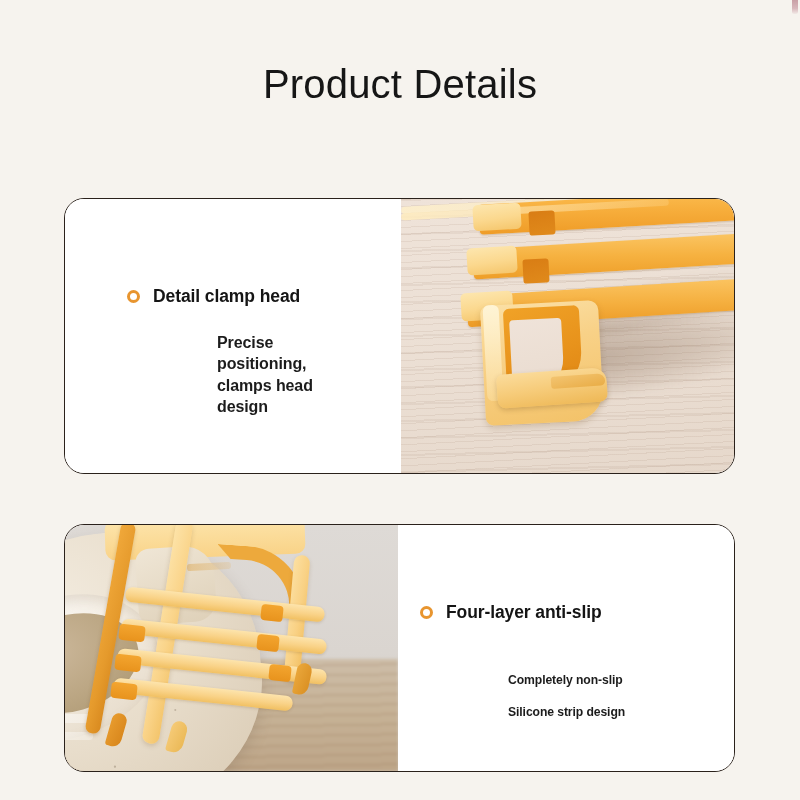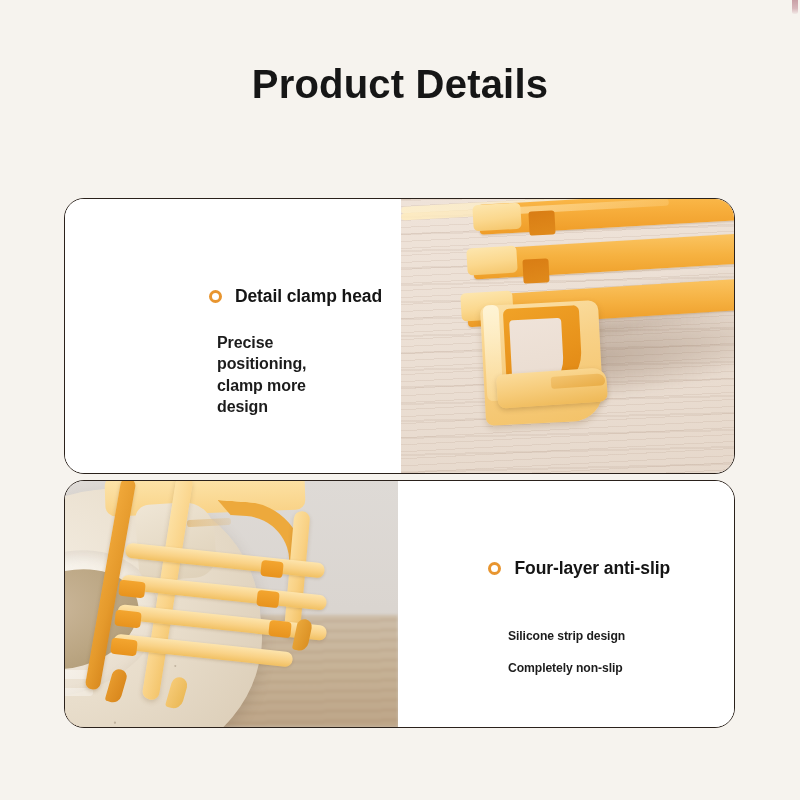--- a/index.html
+++ b/index.html
@@ -31,7 +31,7 @@
     width: 800px;
     text-align: center;
     font-size: 40px;
-    font-weight: bold;
+    font-weight: normal;
     letter-spacing: 0.2px;
     color: #161616;
   }

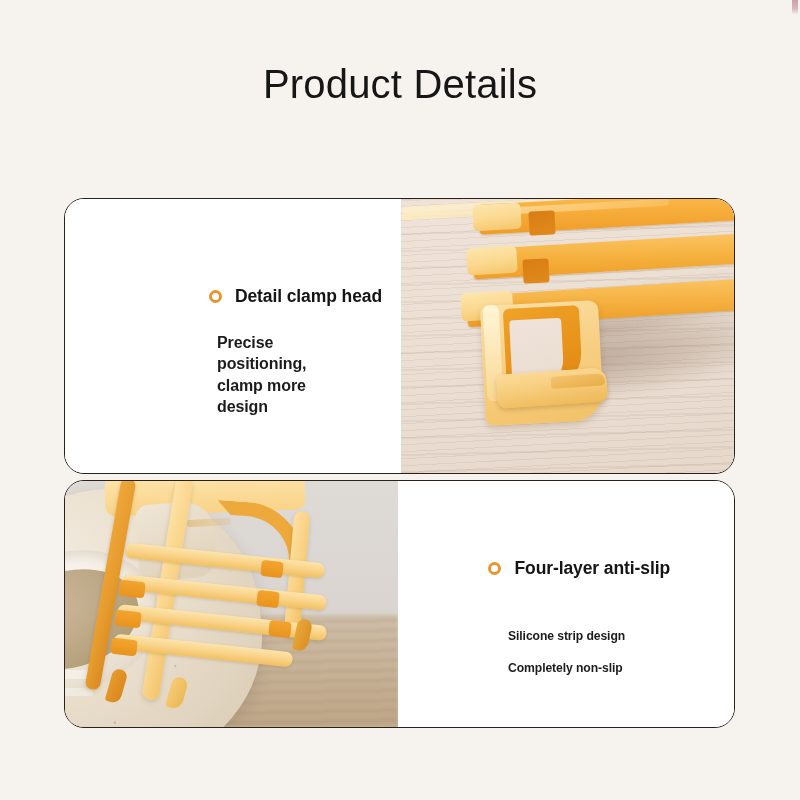--- a/index.html
+++ b/index.html
@@ -68,7 +68,6 @@
     display: flex;
     align-items: center;
     gap: 13px;
-    justify-content: flex-end;
   }
   .card-one .heading-row { left: 62px; top: 88px; width: 255px; }
   .card-two .heading-row { left: 22px; top: 78px; width: 250px; }

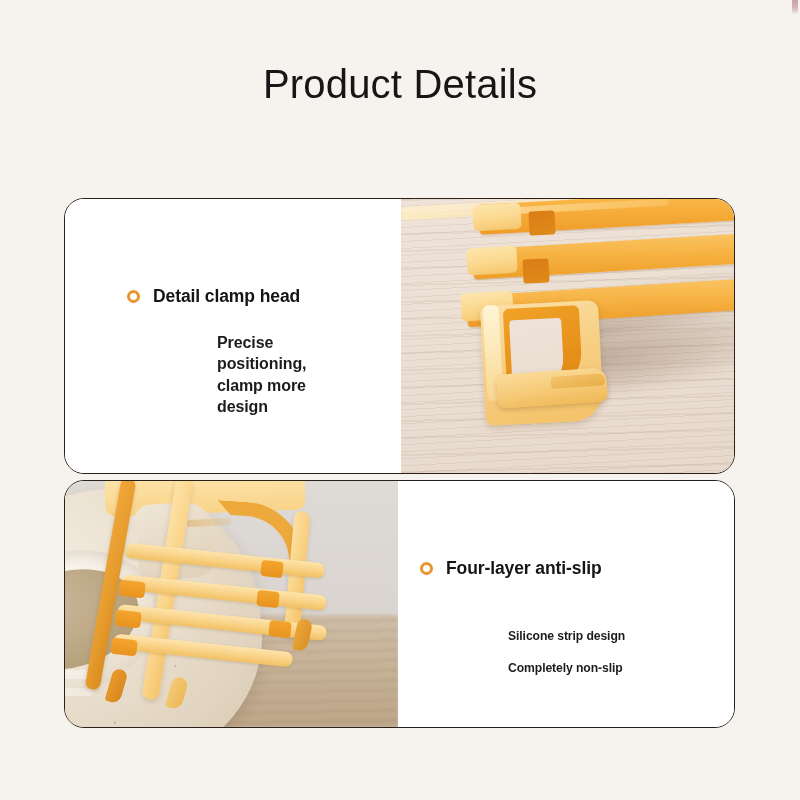--- a/index.html
+++ b/index.html
@@ -427,7 +427,7 @@
     <div class="body-block">
       <div class="body-line">Precise</div>
       <div class="body-line">positioning,</div>
-      <div class="body-line">clamp more</div>
+      <div class="body-line">clamps head</div>
       <div class="body-line">design</div>
     </div>
   </div>

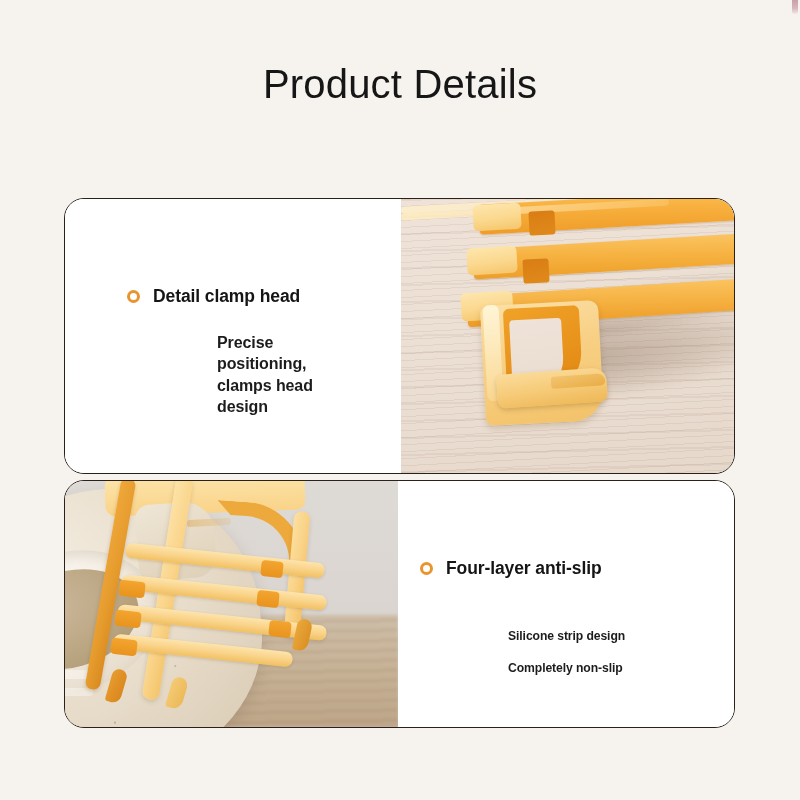--- a/index.html
+++ b/index.html
@@ -48,7 +48,7 @@
     display: flex;
   }
   .card-one  { top: 198px; height: 276px; }
-  .card-two  { top: 480px; height: 248px; }
+  .card-two  { top: 524px; height: 248px; }
 
   .text-pane {
     width: 336px;

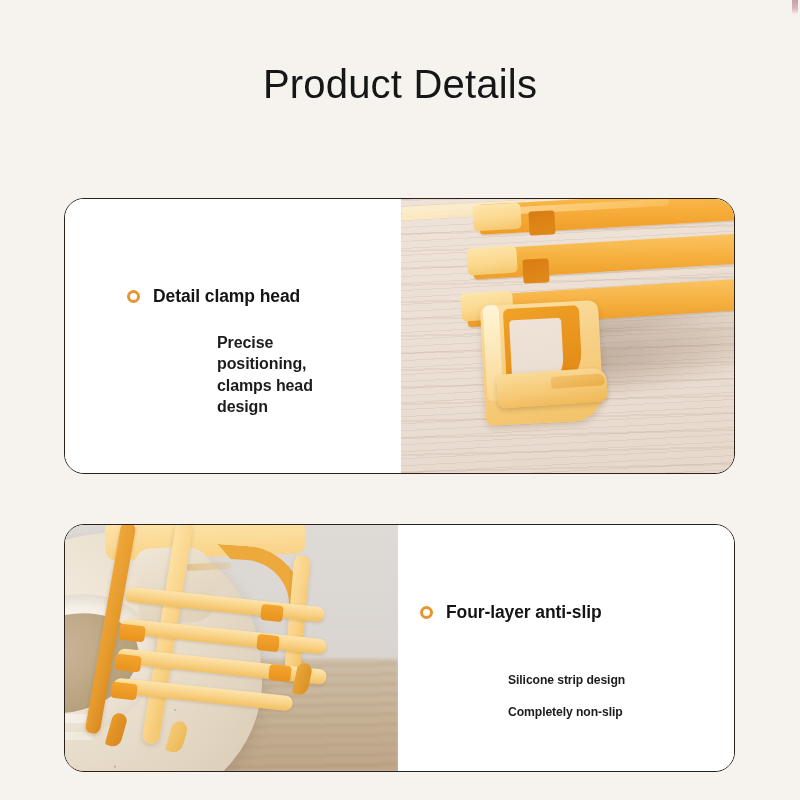--- a/index.html
+++ b/index.html
@@ -502,8 +502,8 @@
       <span class="heading-text">Four-layer anti-slip</span>
     </div>
     <div class="body-block">
+      <div class="body-line">Completely non-slip</div>
       <div class="body-line">Silicone strip design</div>
-      <div class="body-line">Completely non-slip</div>
     </div>
   </div>
 </div>

